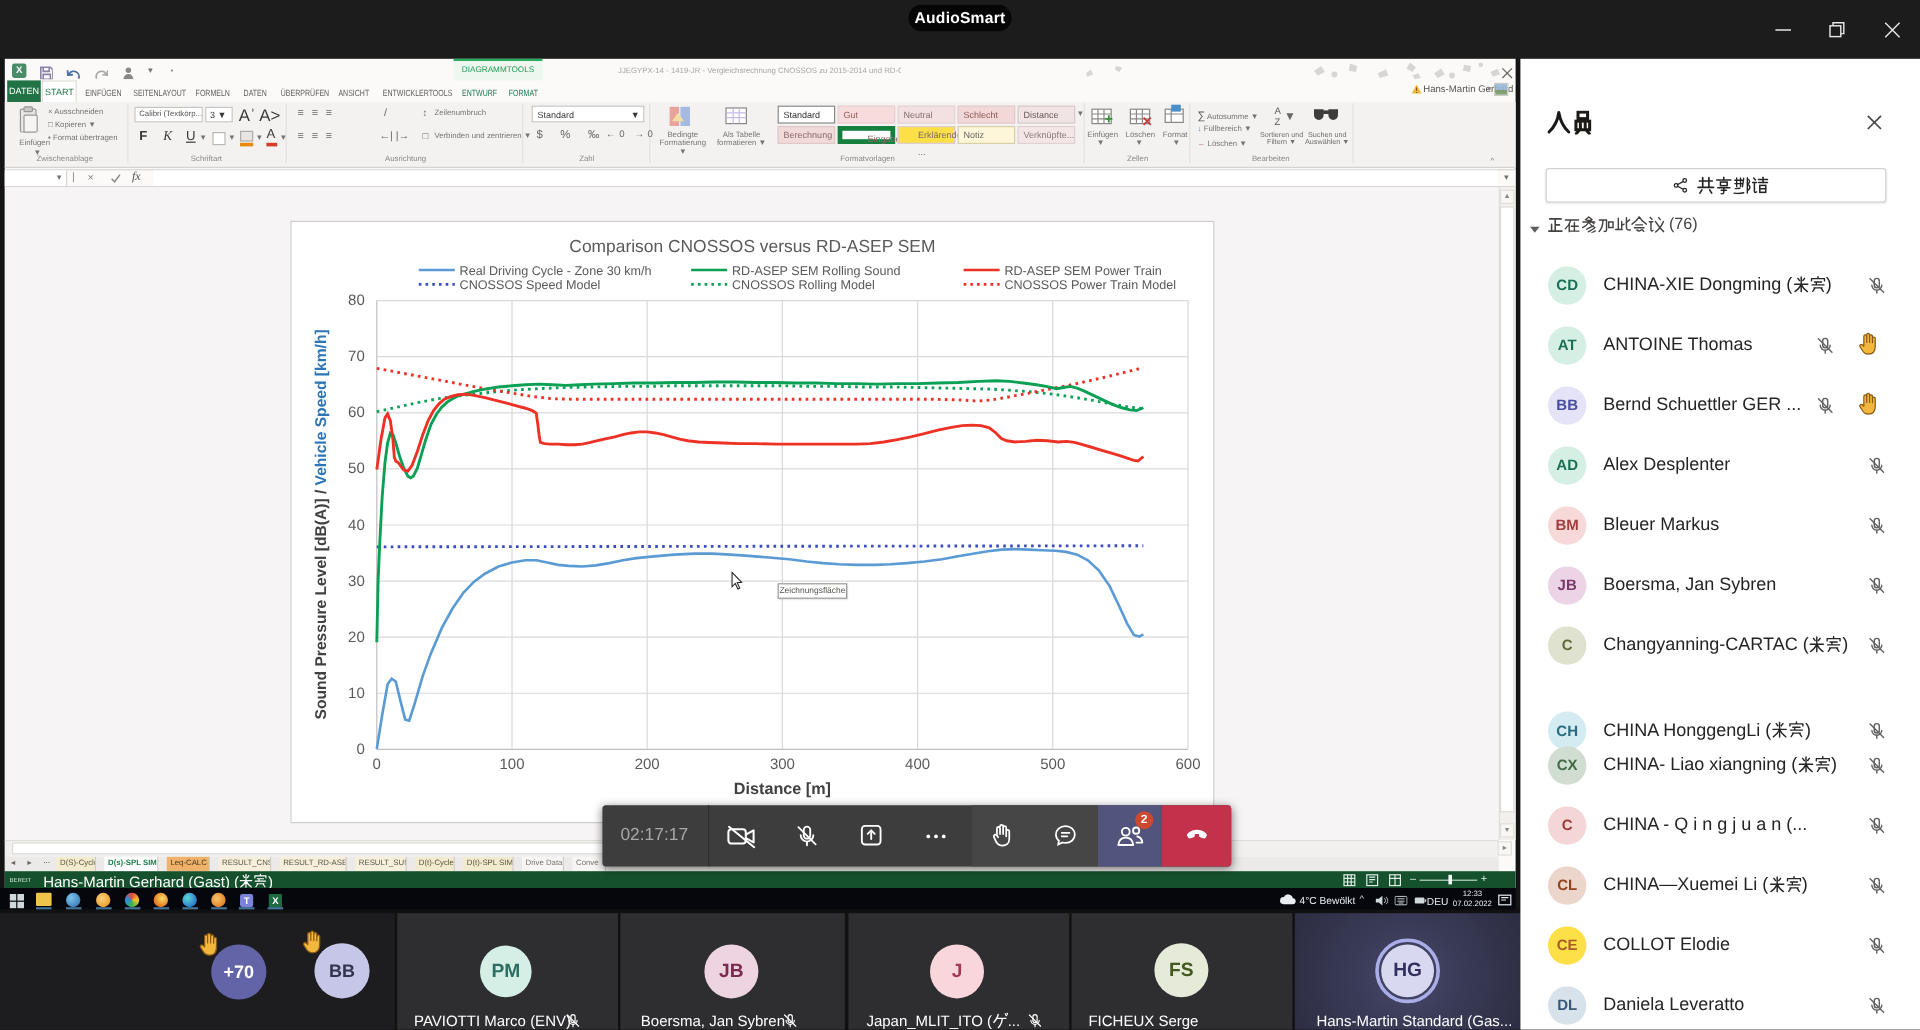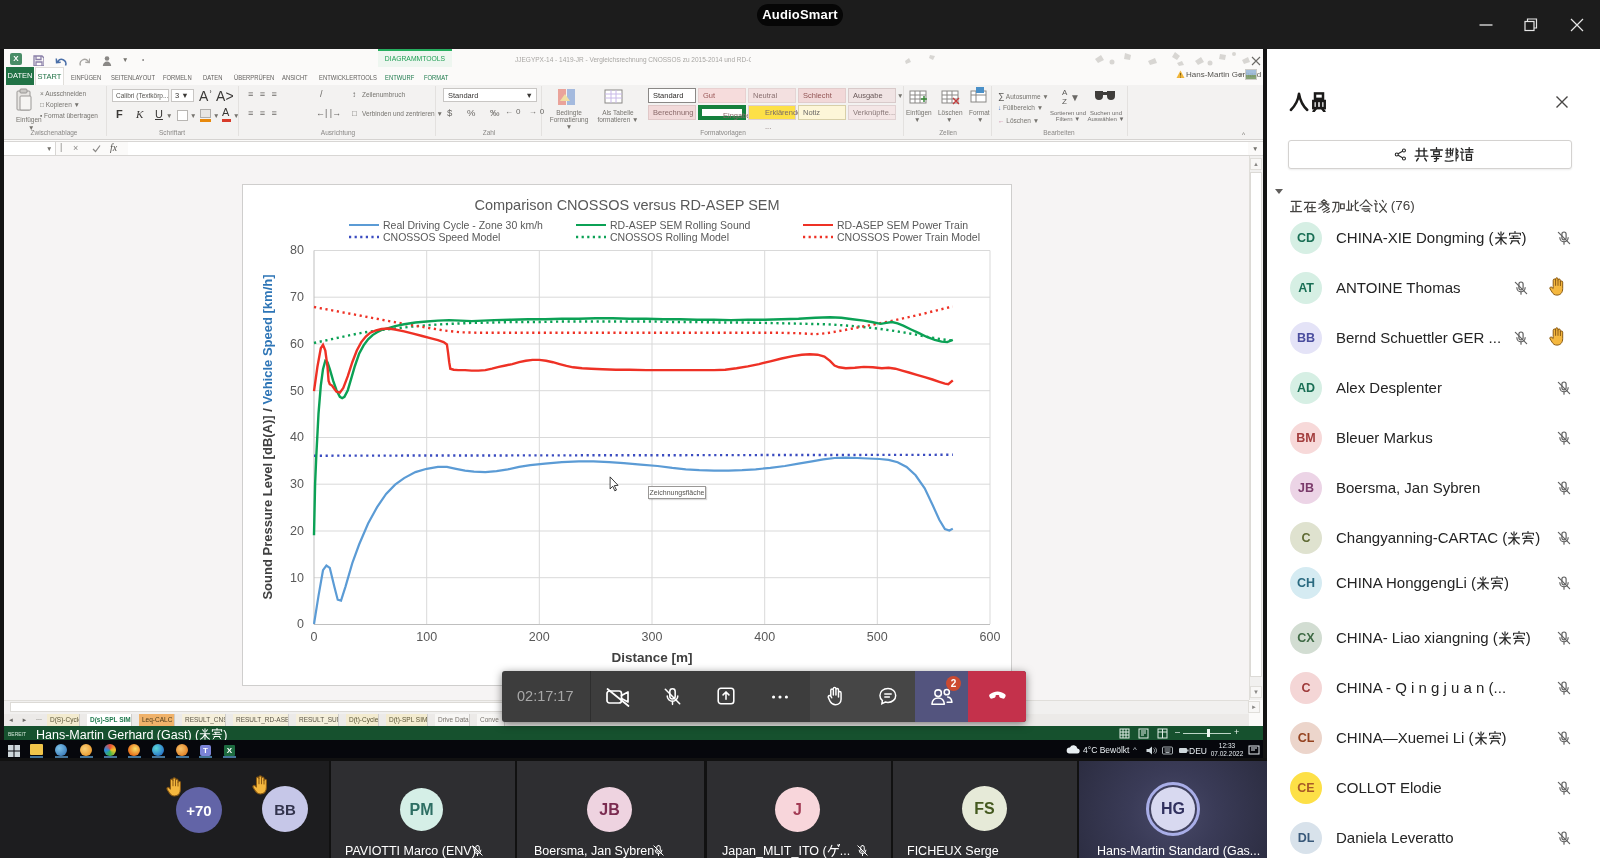--- a/index.html
+++ b/index.html
@@ -317,7 +317,7 @@
 <div class="a" style="left:698px;top:88px;width:48px;height:15px;background:#f6dcdc;border:1px solid #e8d0d0;font-size:7.5px;color:#9c5a5a;line-height:14px;padding-left:4px">Gut</div>
 <div class="a" style="left:748px;top:88px;width:48px;height:15px;background:#f3e0e0;border:1px solid #e4d4d4;font-size:7.5px;color:#8a7070;line-height:14px;padding-left:4px">Neutral</div>
 <div class="a" style="left:798px;top:88px;width:48px;height:15px;background:#f2d8d8;border:1px solid #e2cccc;font-size:7.5px;color:#935555;line-height:14px;padding-left:4px">Schlecht</div>
-<div class="a" style="left:848px;top:88px;width:48px;height:15px;background:#f0e4e4;border:1px solid #d8caca;font-size:7.5px;color:#6a5a5a;line-height:14px;padding-left:4px">Ausgabe</div>
+<div class="a" style="left:848px;top:88px;width:48px;height:15px;background:#f0e4e4;border:1px solid #d8caca;font-size:7.5px;color:#6a5a5a;line-height:14px;padding-left:4px">Distance</div>
 <div class="a" style="left:648px;top:105px;width:48px;height:15px;background:#f2dada;border:1px solid #e0c8c8;font-size:7.5px;color:#8a6a6a;line-height:14px;padding-left:4px">Berechnung</div>
 <div class="a" style="left:698px;top:105px;width:48px;height:15px;background:#ffffff;border:4px solid #15803d;font-size:7.5px;color:#8a6a6a;line-height:14px;padding-left:21px">Eingabe</div>
 <div class="a" style="left:748px;top:105px;width:48px;height:15px;background:#fde047;border:1px solid #ddcfcf;font-size:7.5px;color:#7a6a6a;line-height:14px;padding-left:16px">Erklärender ...</div>

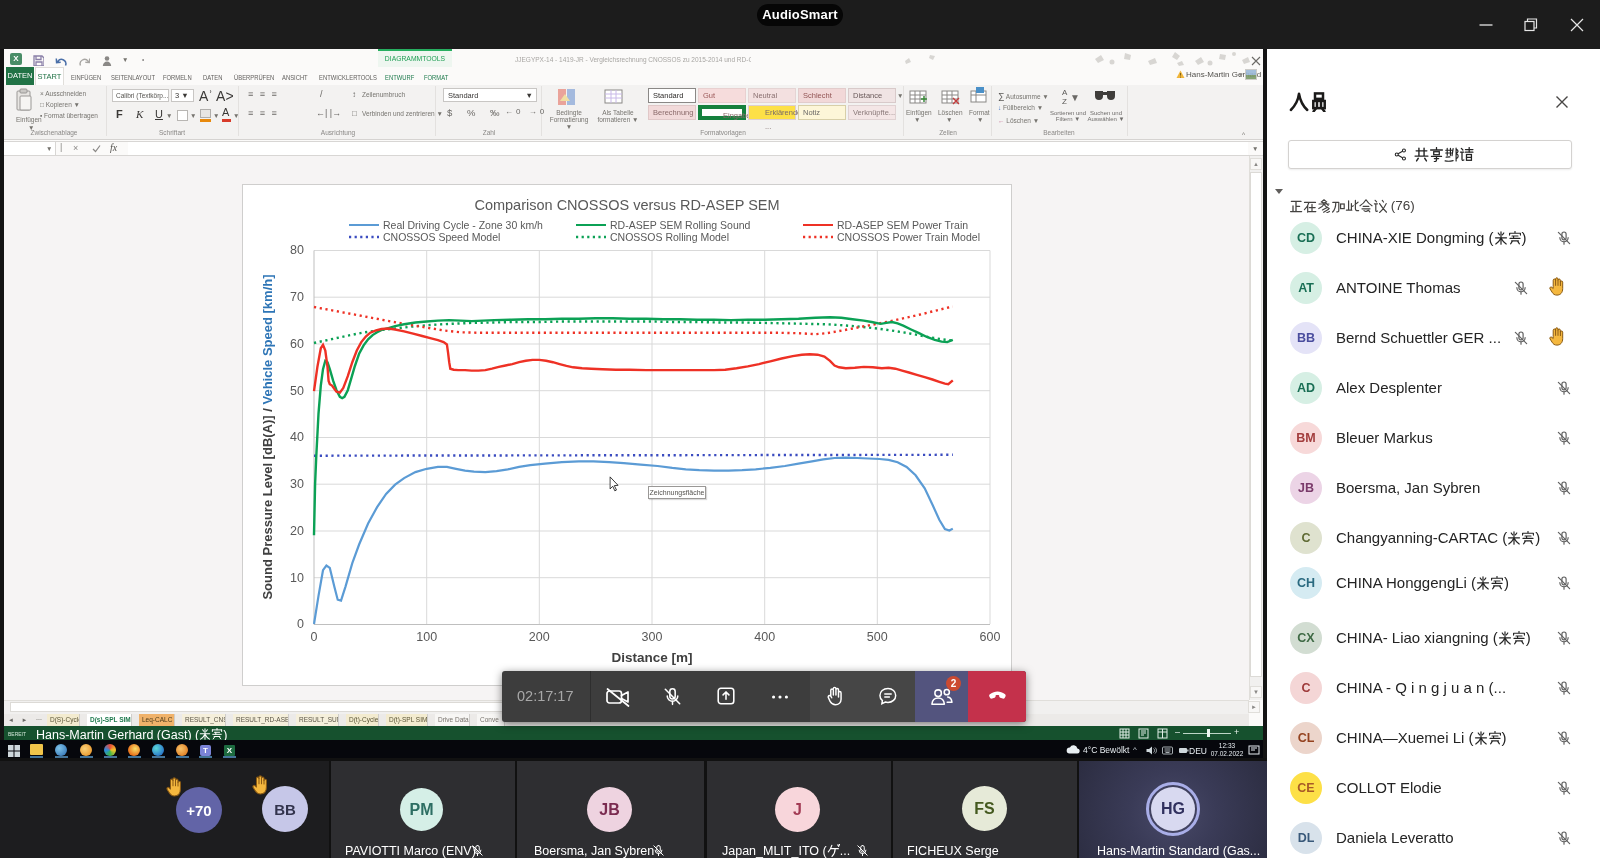--- a/index.html
+++ b/index.html
@@ -629,7 +629,7 @@
     </svg>
   </div>
 <div class="a" style="left:1275px;top:189px;width:0;height:0;border-left:4px solid transparent;border-right:4px solid transparent;border-top:5px solid #605e5c"></div>
-<div class="a" style="left:1289px;top:196px;color:#444240"><svg class="u" style="display:inline-block;vertical-align:-3px" width="98" height="14" viewBox="0 0 98 14">
+<div class="a" style="left:1289px;top:178px;color:#444240"><svg class="u" style="display:inline-block;vertical-align:-3px" width="98" height="14" viewBox="0 0 98 14">
       <g>
         <use href="#g-zheng"></use>
         <use href="#g-zai" x="14"></use>

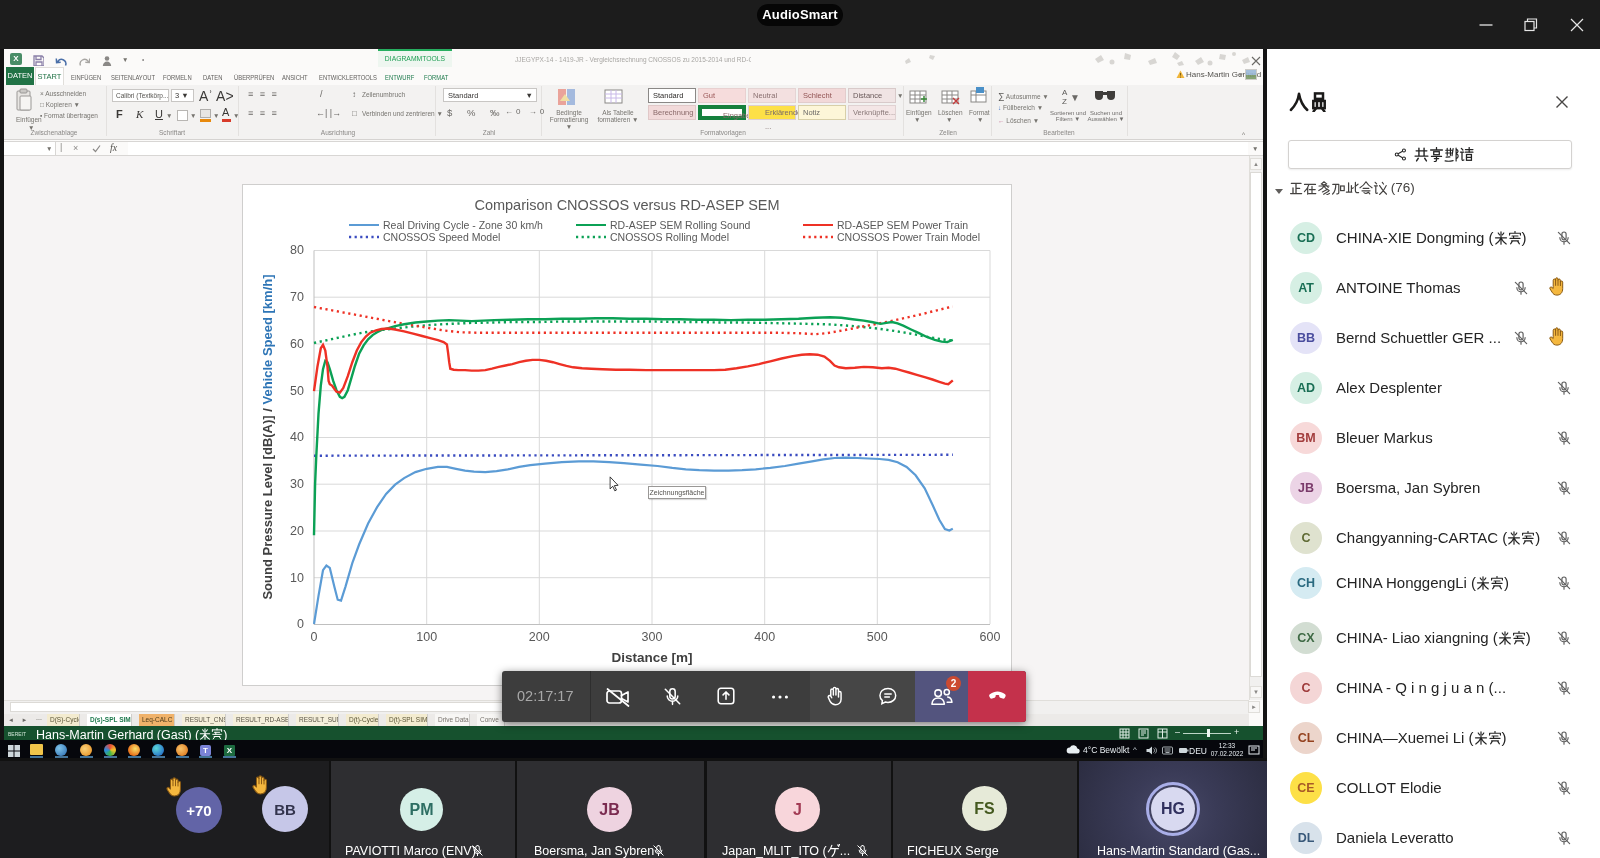--- a/index.html
+++ b/index.html
@@ -704,7 +704,7 @@
       <use href="#micoff"></use>
     </svg>
   </div>
-<div class="prow" style="top:558px">
+<div class="prow" style="top:584px">
     <div class="pav" style="background:#d5ebf2;color:#2a6a80">CH</div>
     <div class="pname">CHINA HonggengLi (<svg class="cjk" width="14" height="14" viewBox="0 0 14 14" style="color:#242424">
         <use href="#g-lai"></use>

